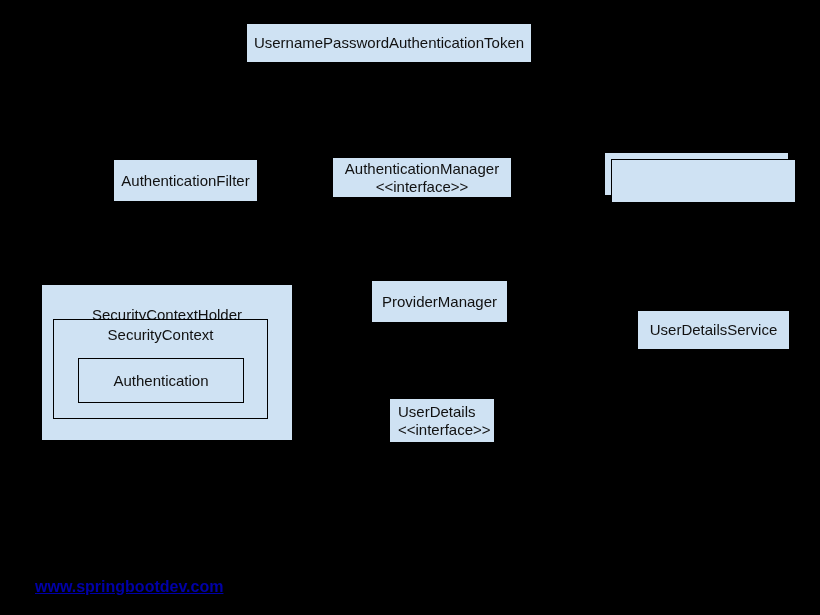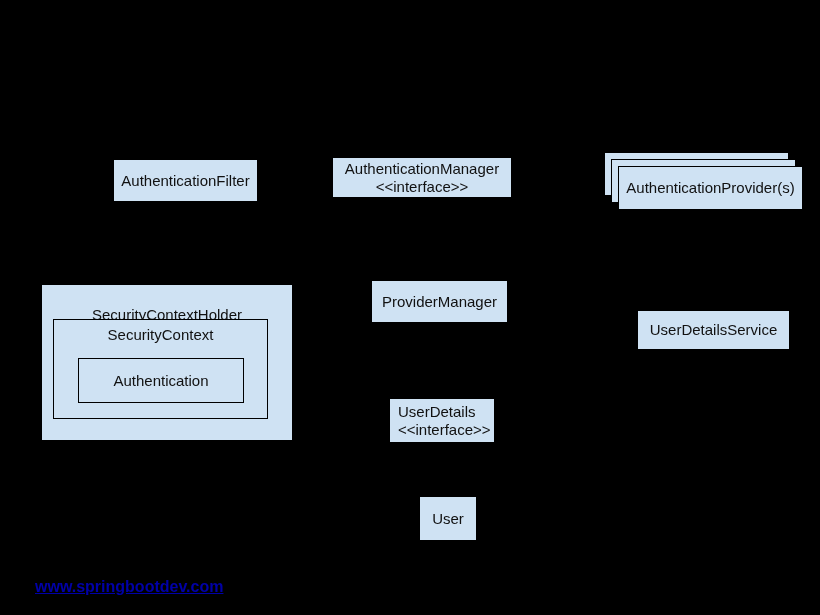--- a/index.html
+++ b/index.html
@@ -74,6 +74,9 @@
 
 <div class="canvas">
 
+  <div class="node n-token">
+    <span>UsernamePasswordAuthenticationToken</span>
+  </div>
 
   <div class="node n-filter">
     <span>AuthenticationFilter</span>

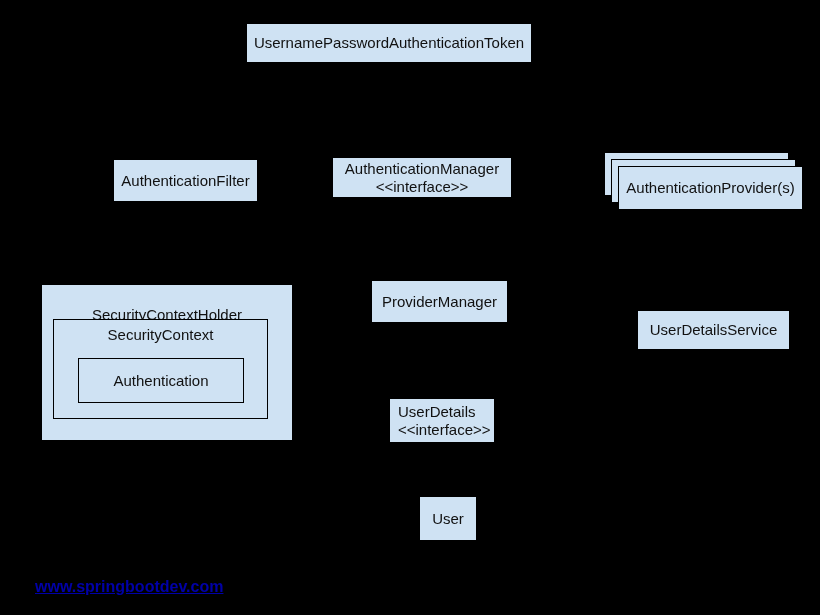--- a/index.html
+++ b/index.html
@@ -89,9 +89,6 @@
 
   <div class="node n-stack-back"></div>
   <div class="node n-stack-mid"></div>
-  <div class="node n-stack-front">
-    <span>AuthenticationProvider(s)</span>
-  </div>
 
   <div class="node n-provmgr">
     <span>ProviderManager</span>

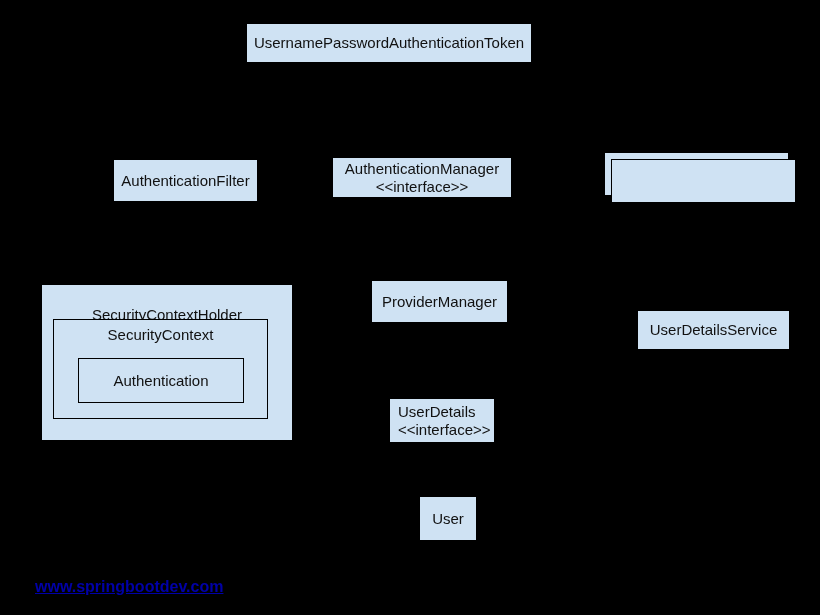--- a/index.html
+++ b/index.html
@@ -113,9 +113,6 @@
     <span>&lt;&lt;interface&gt;&gt;</span>
   </div>
 
-  <div class="node n-user">
-    <span>User</span>
-  </div>
 
   <a class="footer-link" href="#">www.springbootdev.com</a>
 

